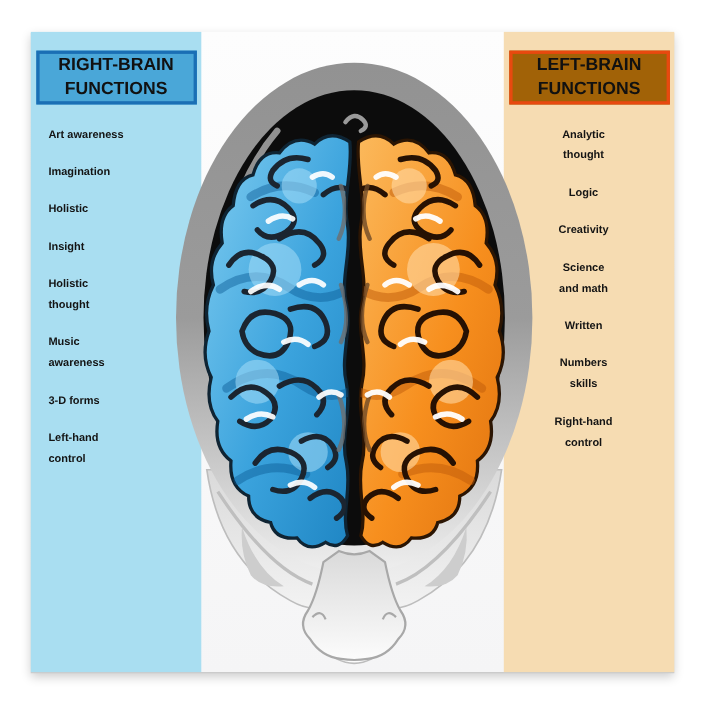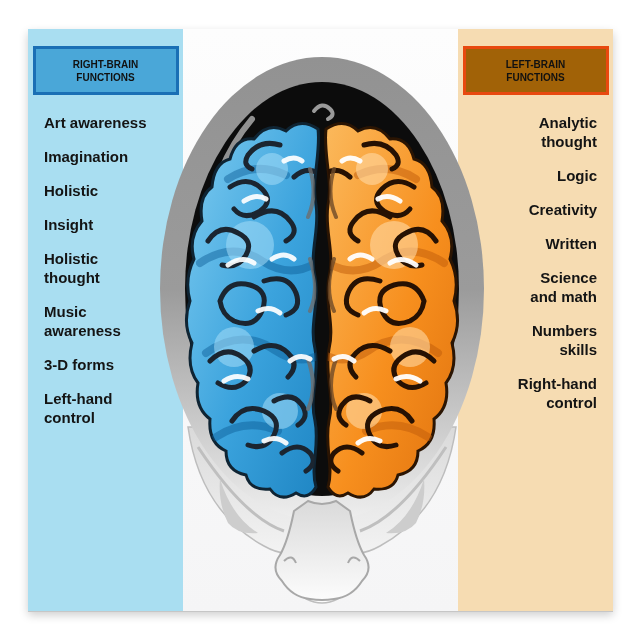--- a/index.html
+++ b/index.html
@@ -21,7 +21,7 @@
     width:146px;height:49px;margin:17px auto 0 auto;
     display:flex;align-items:center;justify-content:center;
     text-align:center;white-space:pre-line;
-    font-weight:bold;font-size:10px;line-height:1.3;color:#111;
+    font-weight:bold;font-size:16px;line-height:1.3;color:#111;
     border:3px solid;
   }
   .header-box.blue{background:#4AA7D8;border-color:#1A6FB5;}

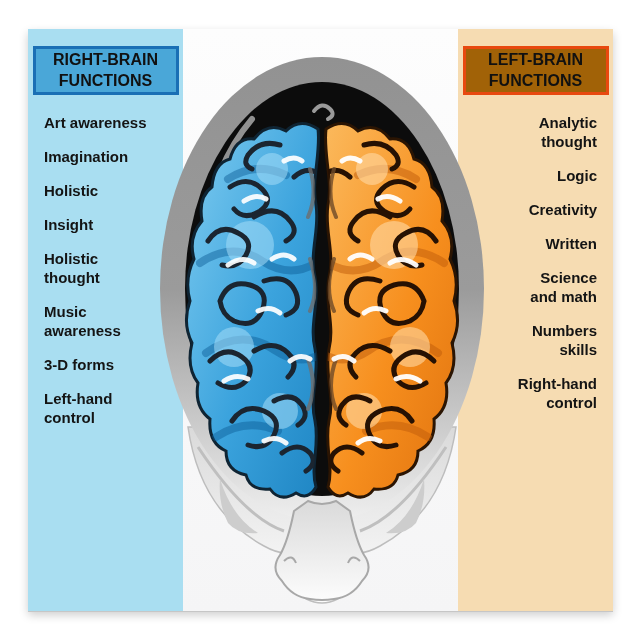--- a/index.html
+++ b/index.html
@@ -28,7 +28,7 @@
   .header-box.orange{background:#a16207;border-color:#E8490F;}
   ul.fn-list{
     list-style:none;margin:18px 0 0 0;position:relative;z-index:3;
-    font-weight:bold;font-size:15px;line-height:19px;color:#141414;
+    font-weight:bold;font-size:10px;line-height:19px;color:#141414;
   }
   .panel.left ul.fn-list{padding:0 6px 0 16px;text-align:left;}
   .panel.right ul.fn-list{padding:0 16px 0 6px;text-align:right;}

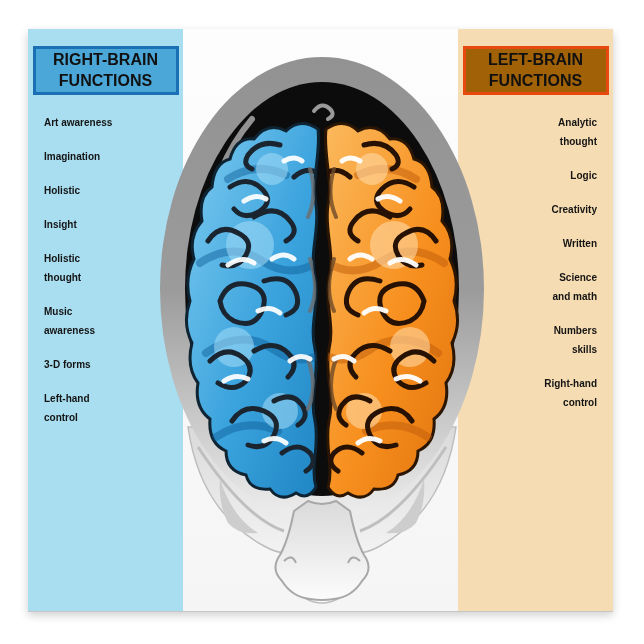--- a/index.html
+++ b/index.html
@@ -31,7 +31,7 @@
     font-weight:bold;font-size:10px;line-height:19px;color:#141414;
   }
   .panel.left ul.fn-list{padding:0 6px 0 16px;text-align:left;}
-  .panel.right ul.fn-list{padding:0 16px 0 6px;text-align:right;}
+  .panel.right ul.fn-list{padding:0 16px 0 6px;text-align:center;}
   ul.fn-list li{margin:0 0 15px 0;white-space:pre-line;}
   svg.head{position:absolute;left:104px;top:20px;z-index:2;}
 </style>

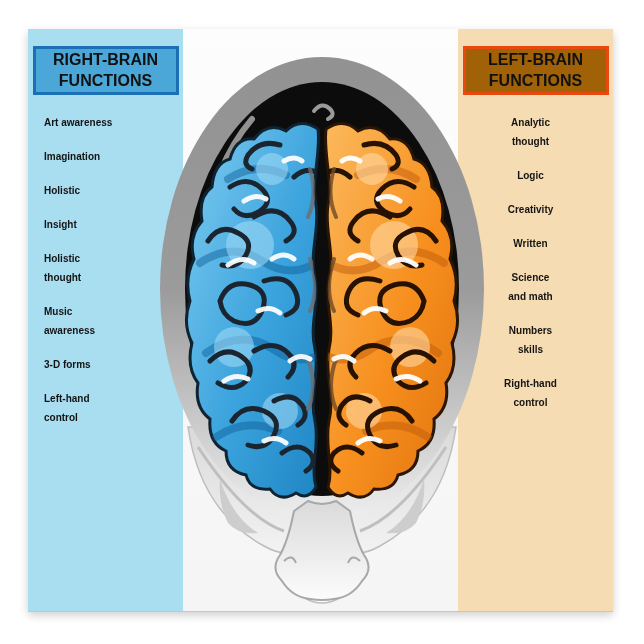--- a/index.html
+++ b/index.html
@@ -68,9 +68,9 @@
 thought</li>
         <li>Logic</li>
         <li>Creativity</li>
-        <li>Written</li>
         <li>Science
 and math</li>
+        <li>Written</li>
         <li>Numbers
 skills</li>
         <li>Right-hand

